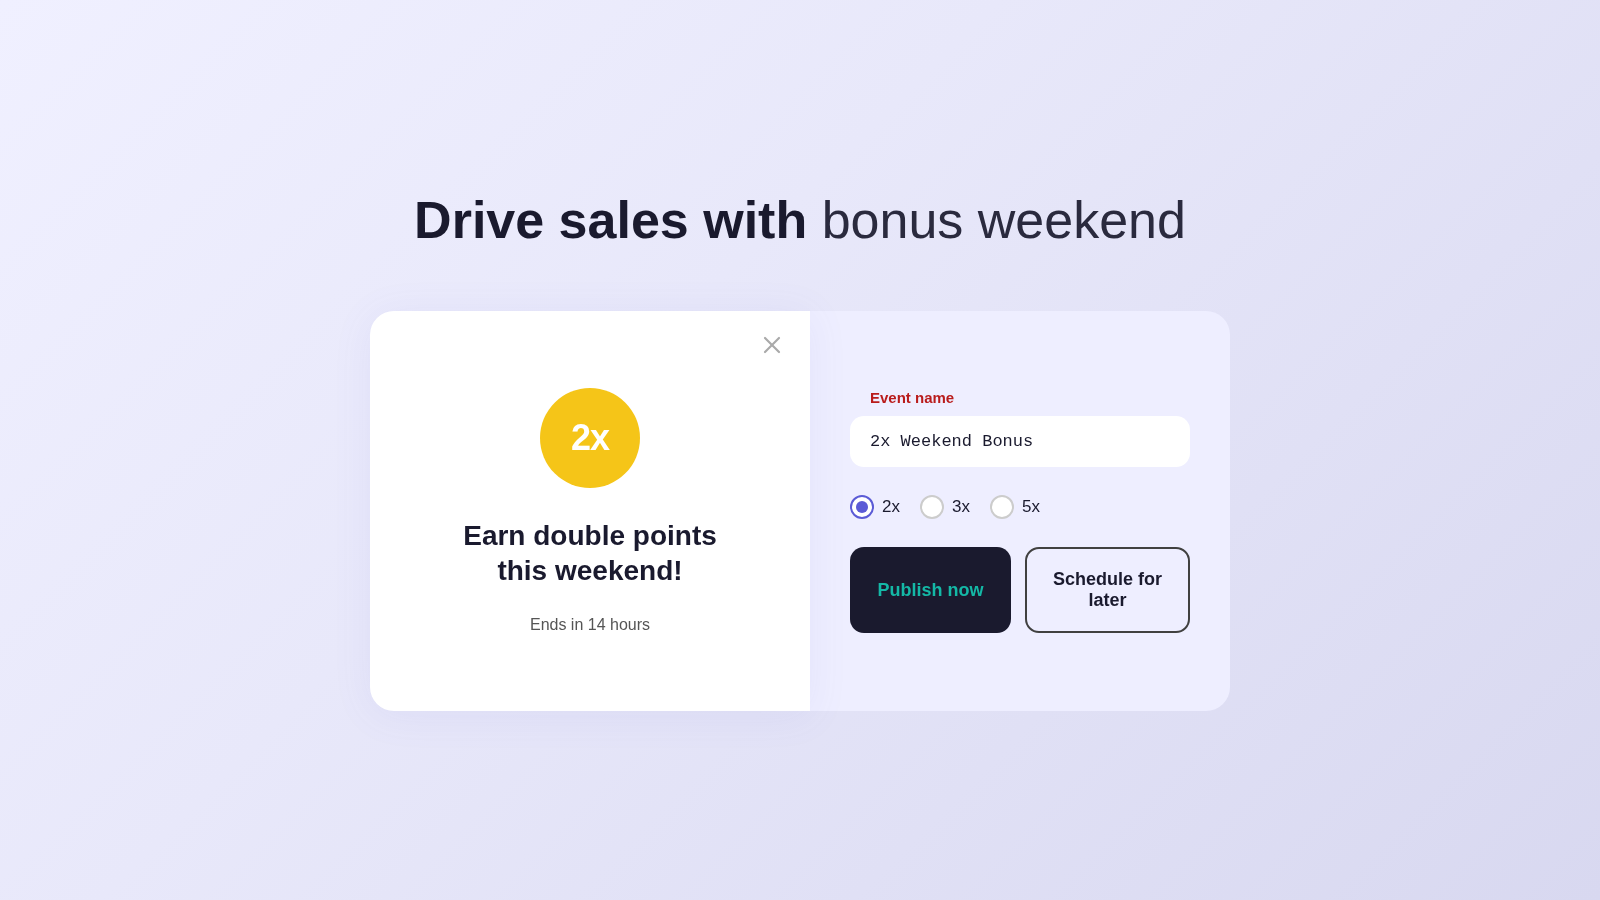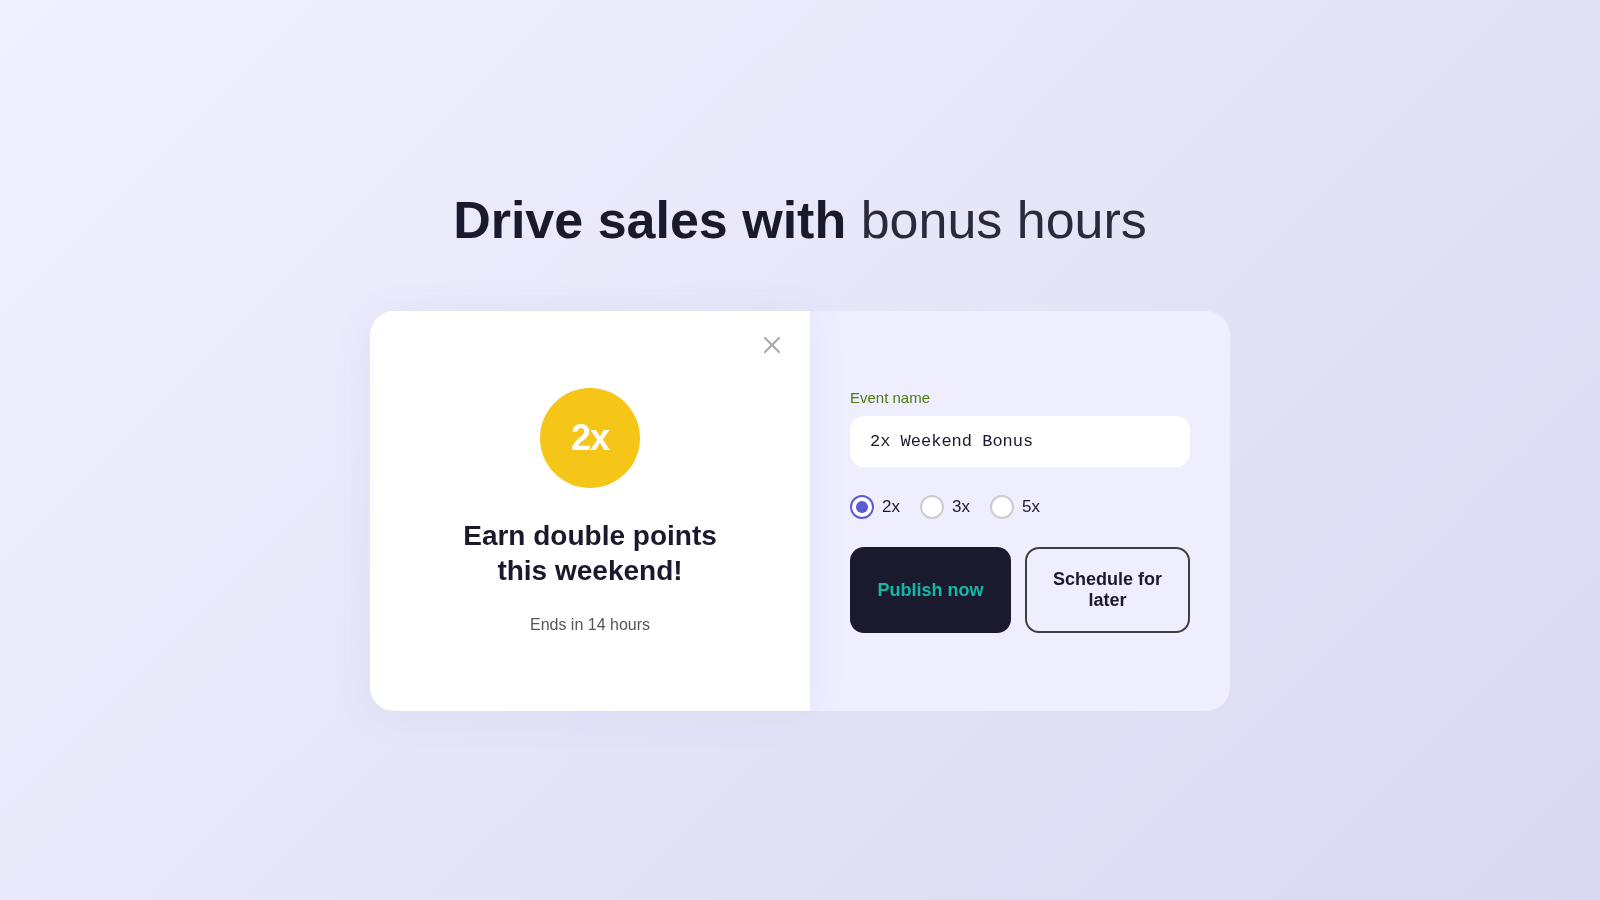--- a/index.html
+++ b/index.html
@@ -225,7 +225,7 @@
 
 <h1 class="page-title">
   <span class="page-title-bold">Drive sales with</span>
-  <span class="page-title-light">bonus hours</span>
+  <span class="page-title-light">bonus weekend</span>
 </h1>
 
 <div class="main-container">

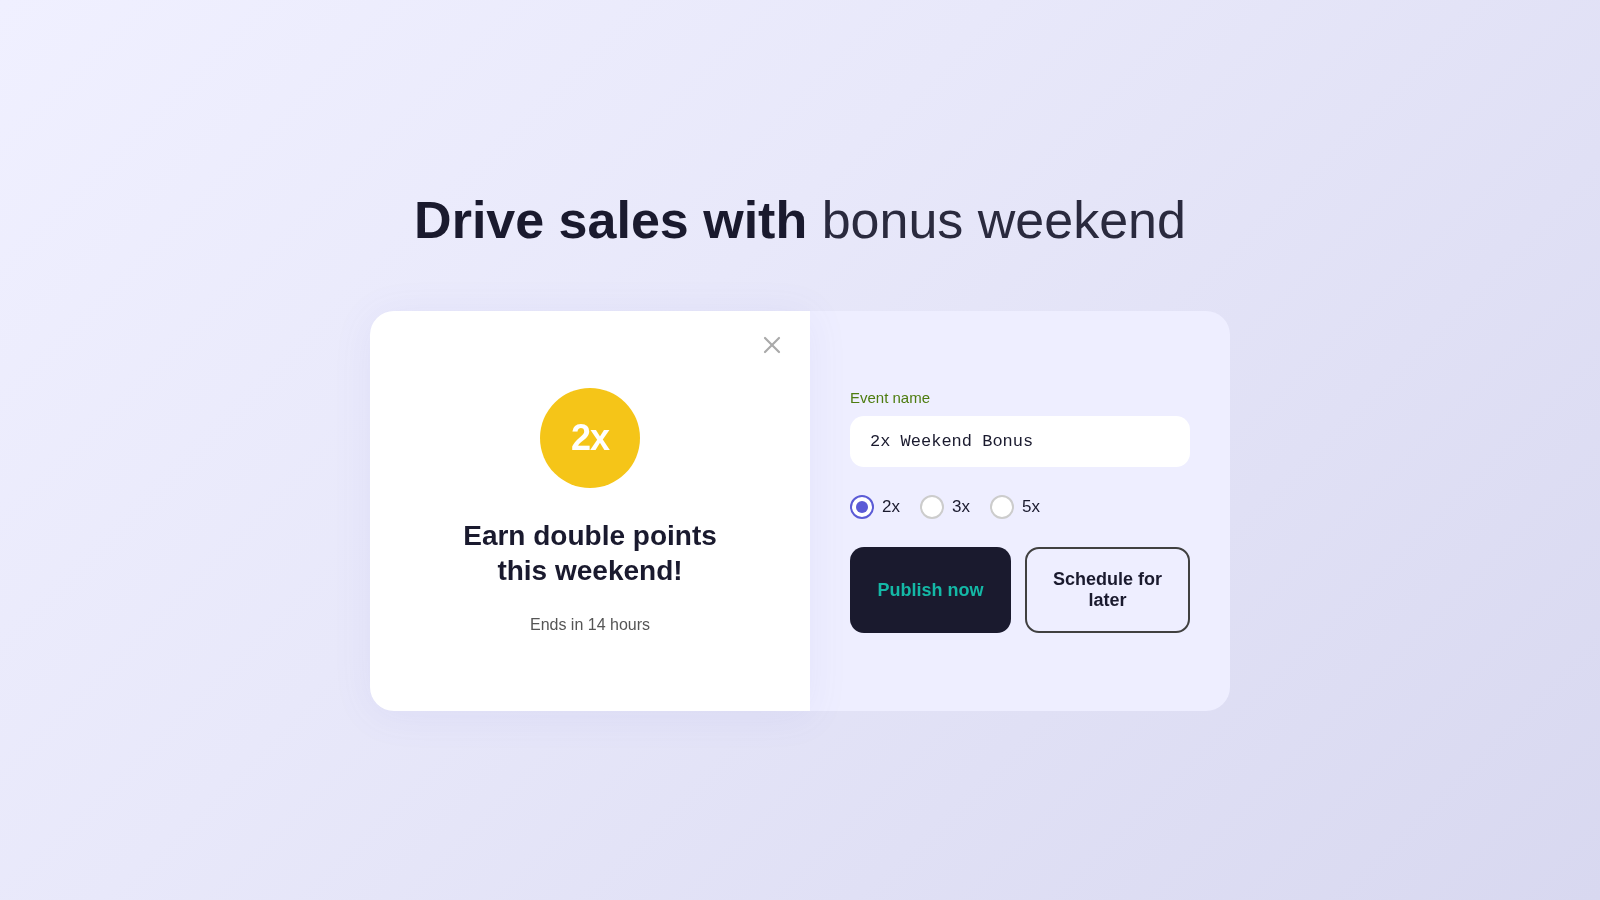--- a/index.html
+++ b/index.html
@@ -121,9 +121,10 @@
 
     .field-label {
       font-size: 15px;
-      font-weight: 400;
-      color: #4d7c0f;
+      font-weight: 700;
+      color: #b91c1c;
       margin-bottom: 10px;
+      margin-left: 20px;
     }
 
     .text-input {

